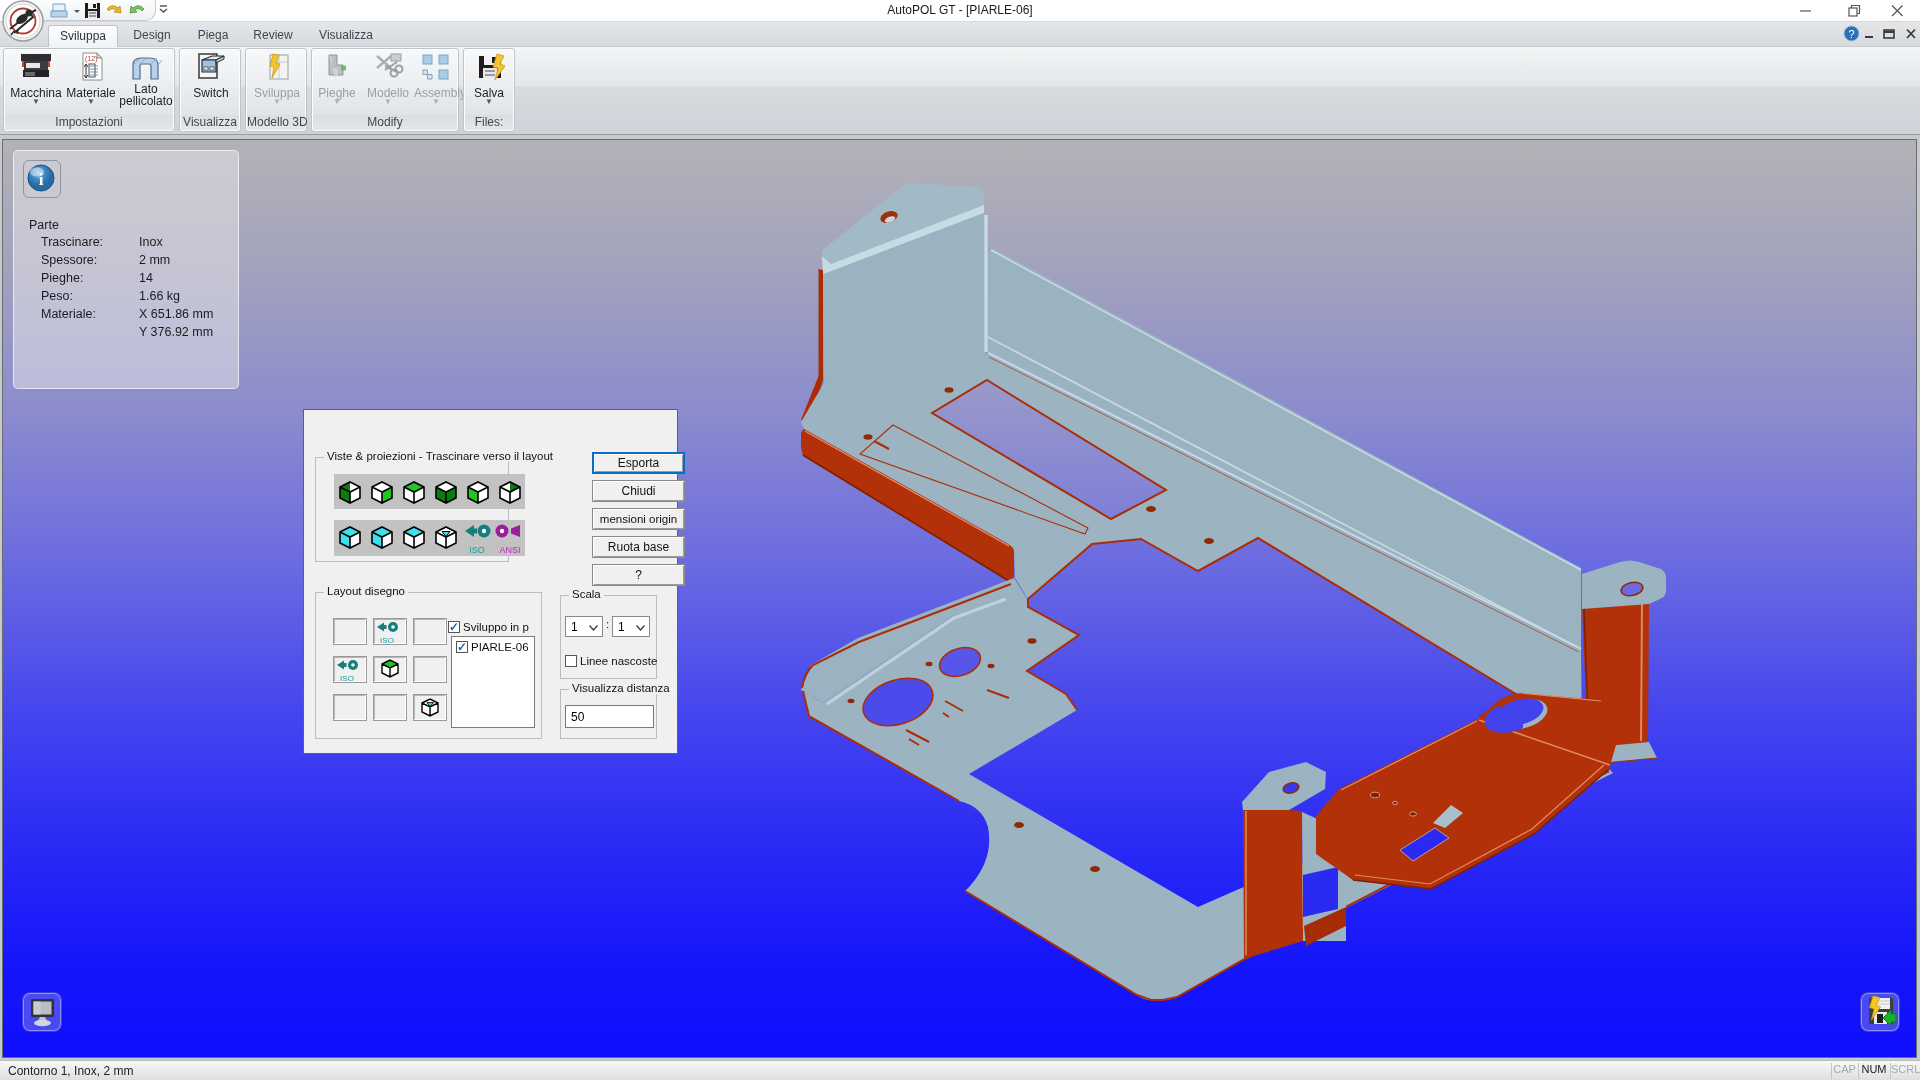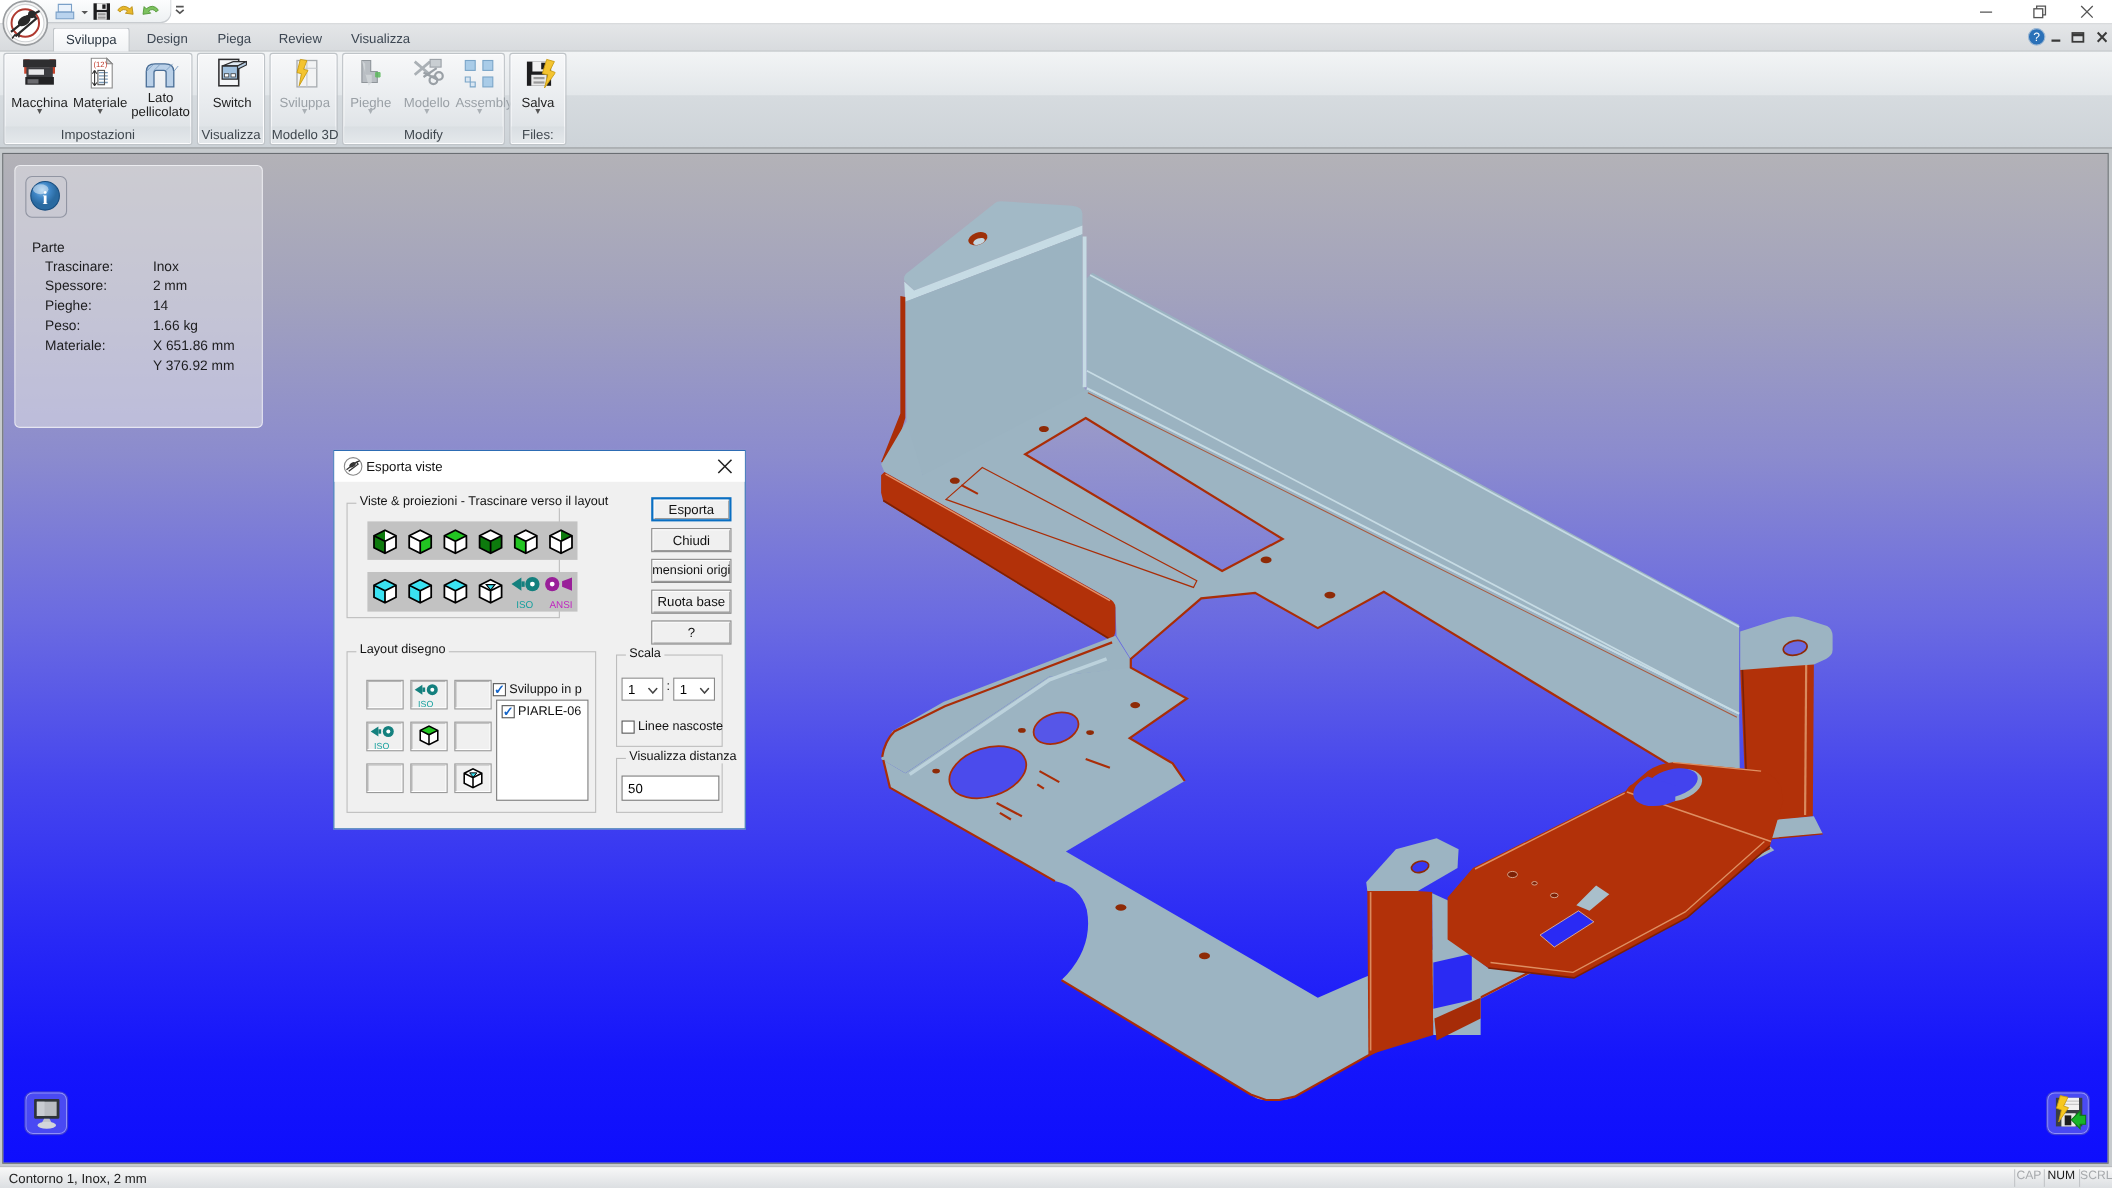--- a/index.html
+++ b/index.html
@@ -56,6 +56,7 @@
 <body>
 <div id="app">
   <div id="titlebar">
+    <div id="titletext">AutoPOL GT - [PIARLE-06]</div>
     <svg class="wbtn" style="right:92px;" width="46" height="21">
         <line x1="18" y1="11" x2="29" y2="11" stroke="#555" stroke-width="1.2"></line>
       </svg>

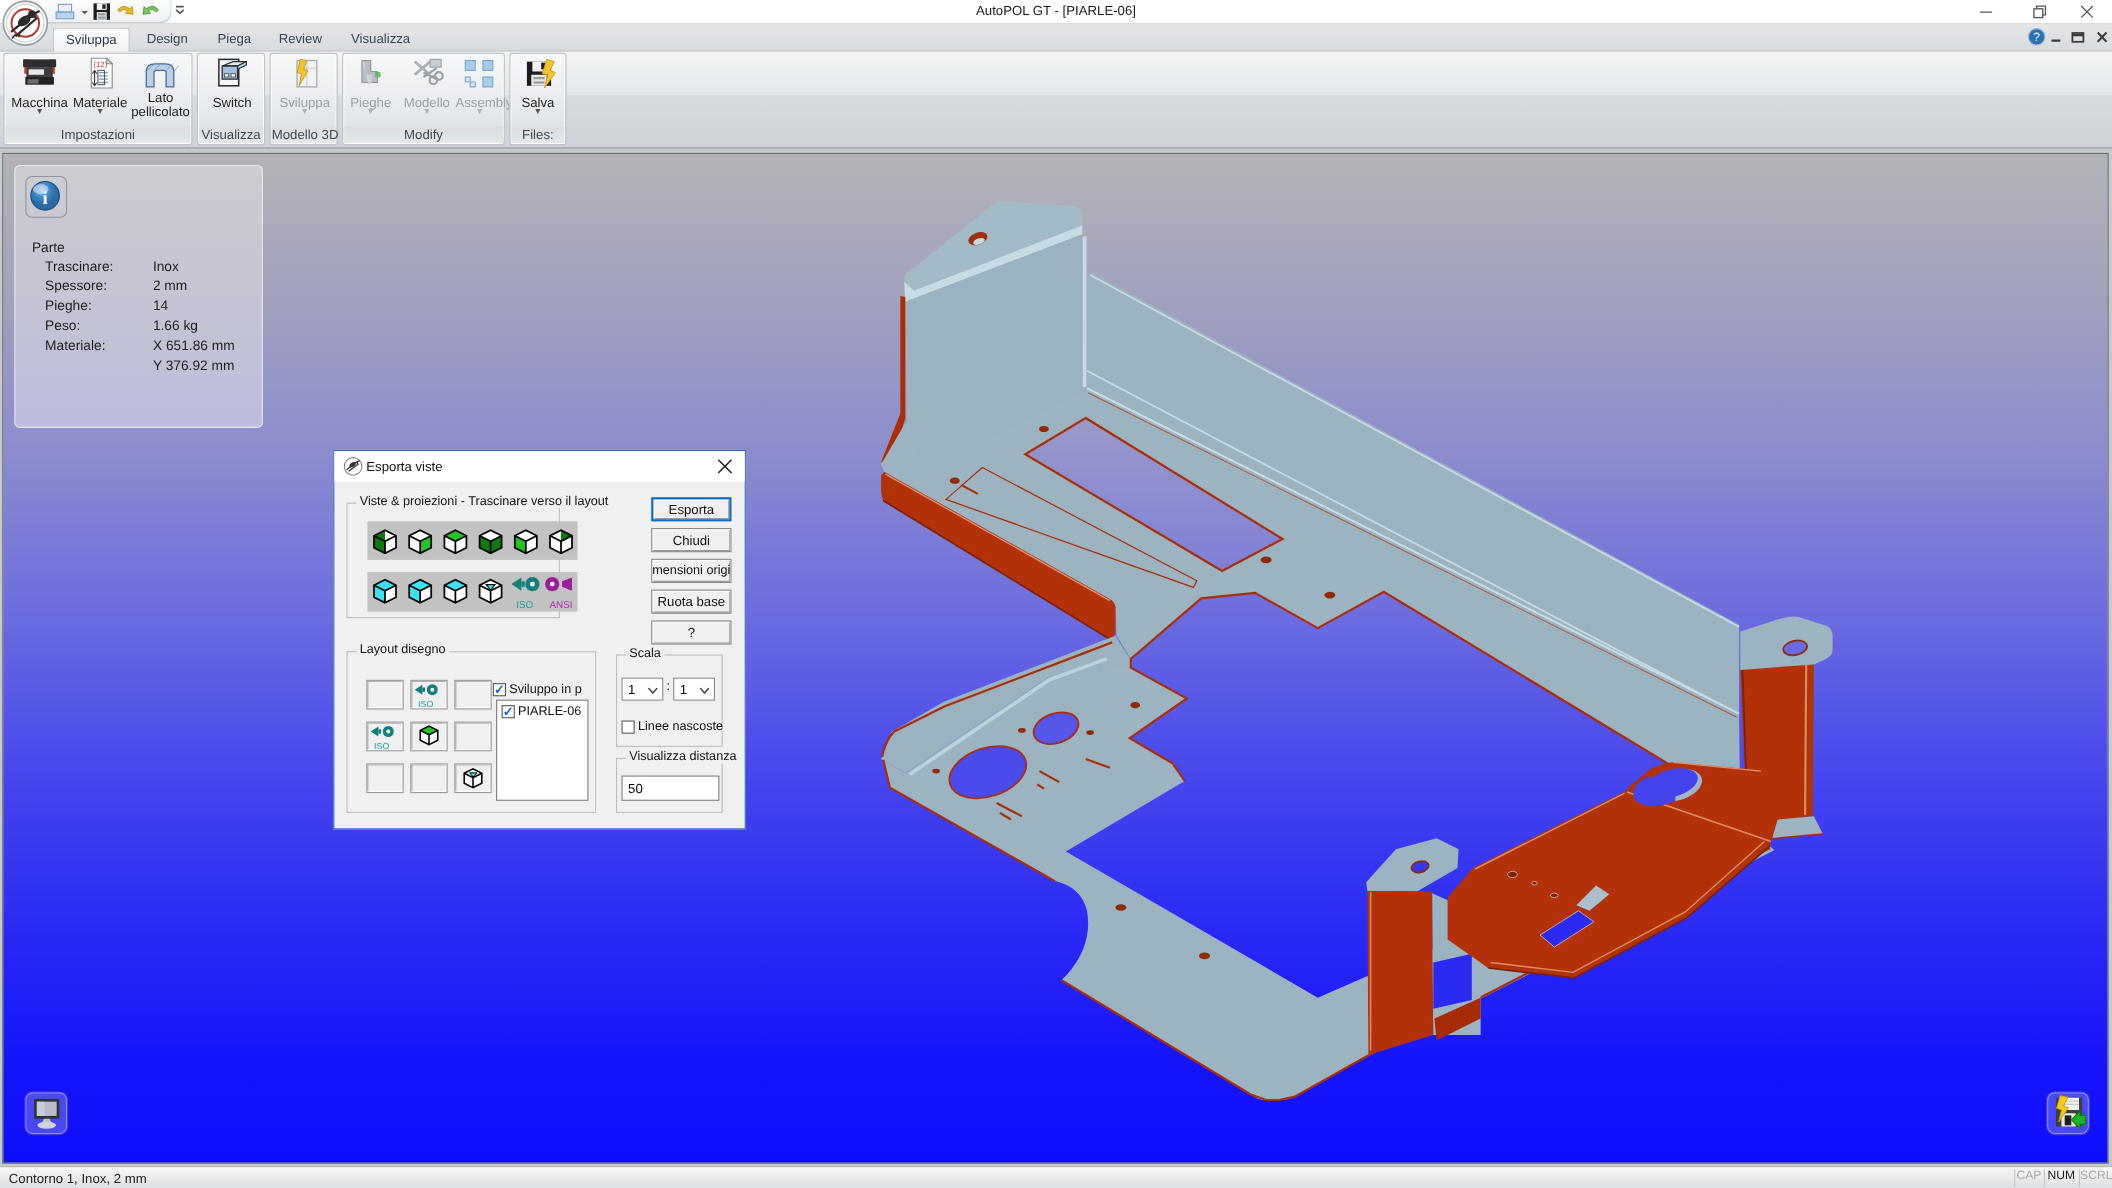--- a/index.html
+++ b/index.html
@@ -374,17 +374,6 @@
       <div class="t" style="left:125px; top:174px;">Y 376.92 mm</div>
     </div>
     <div id="dialog">
-      <div id="dlgtitle">
-        <svg style="position:absolute;left:8px;top:5px;" width="18" height="18" viewBox="0 0 18 18">
-          <circle cx="9" cy="9" r="8" fill="#fff" stroke="#888" stroke-width="1"></circle>
-          <path d="M3 12 L12 5 L15 4 M12 5 L13.5 7 L5 13.5" stroke="#333" stroke-width="1.2" fill="none"></path>
-          <ellipse cx="8.5" cy="7.5" rx="3.2" ry="2" transform="rotate(-35 8.5 7.5)" fill="#333"></ellipse>
-        </svg>
-        <div class="txt">Esporta viste</div>
-        <svg id="dlgclose" viewBox="0 0 16 16">
-            <path d="M2 2 L14 14 M14 2 L2 14" stroke="#222" stroke-width="1.4"></path>
-          </svg>
-      </div>
       <div class="gbox" style="left:11px; top:47px; width:194px; height:105px;">
         <div class="glab">Viste &amp; proiezioni - Trascinare verso il layout</div>
         <div style="position:absolute; left:18px; top:16px; width:191px; height:35px; background:#c2c2c2;">

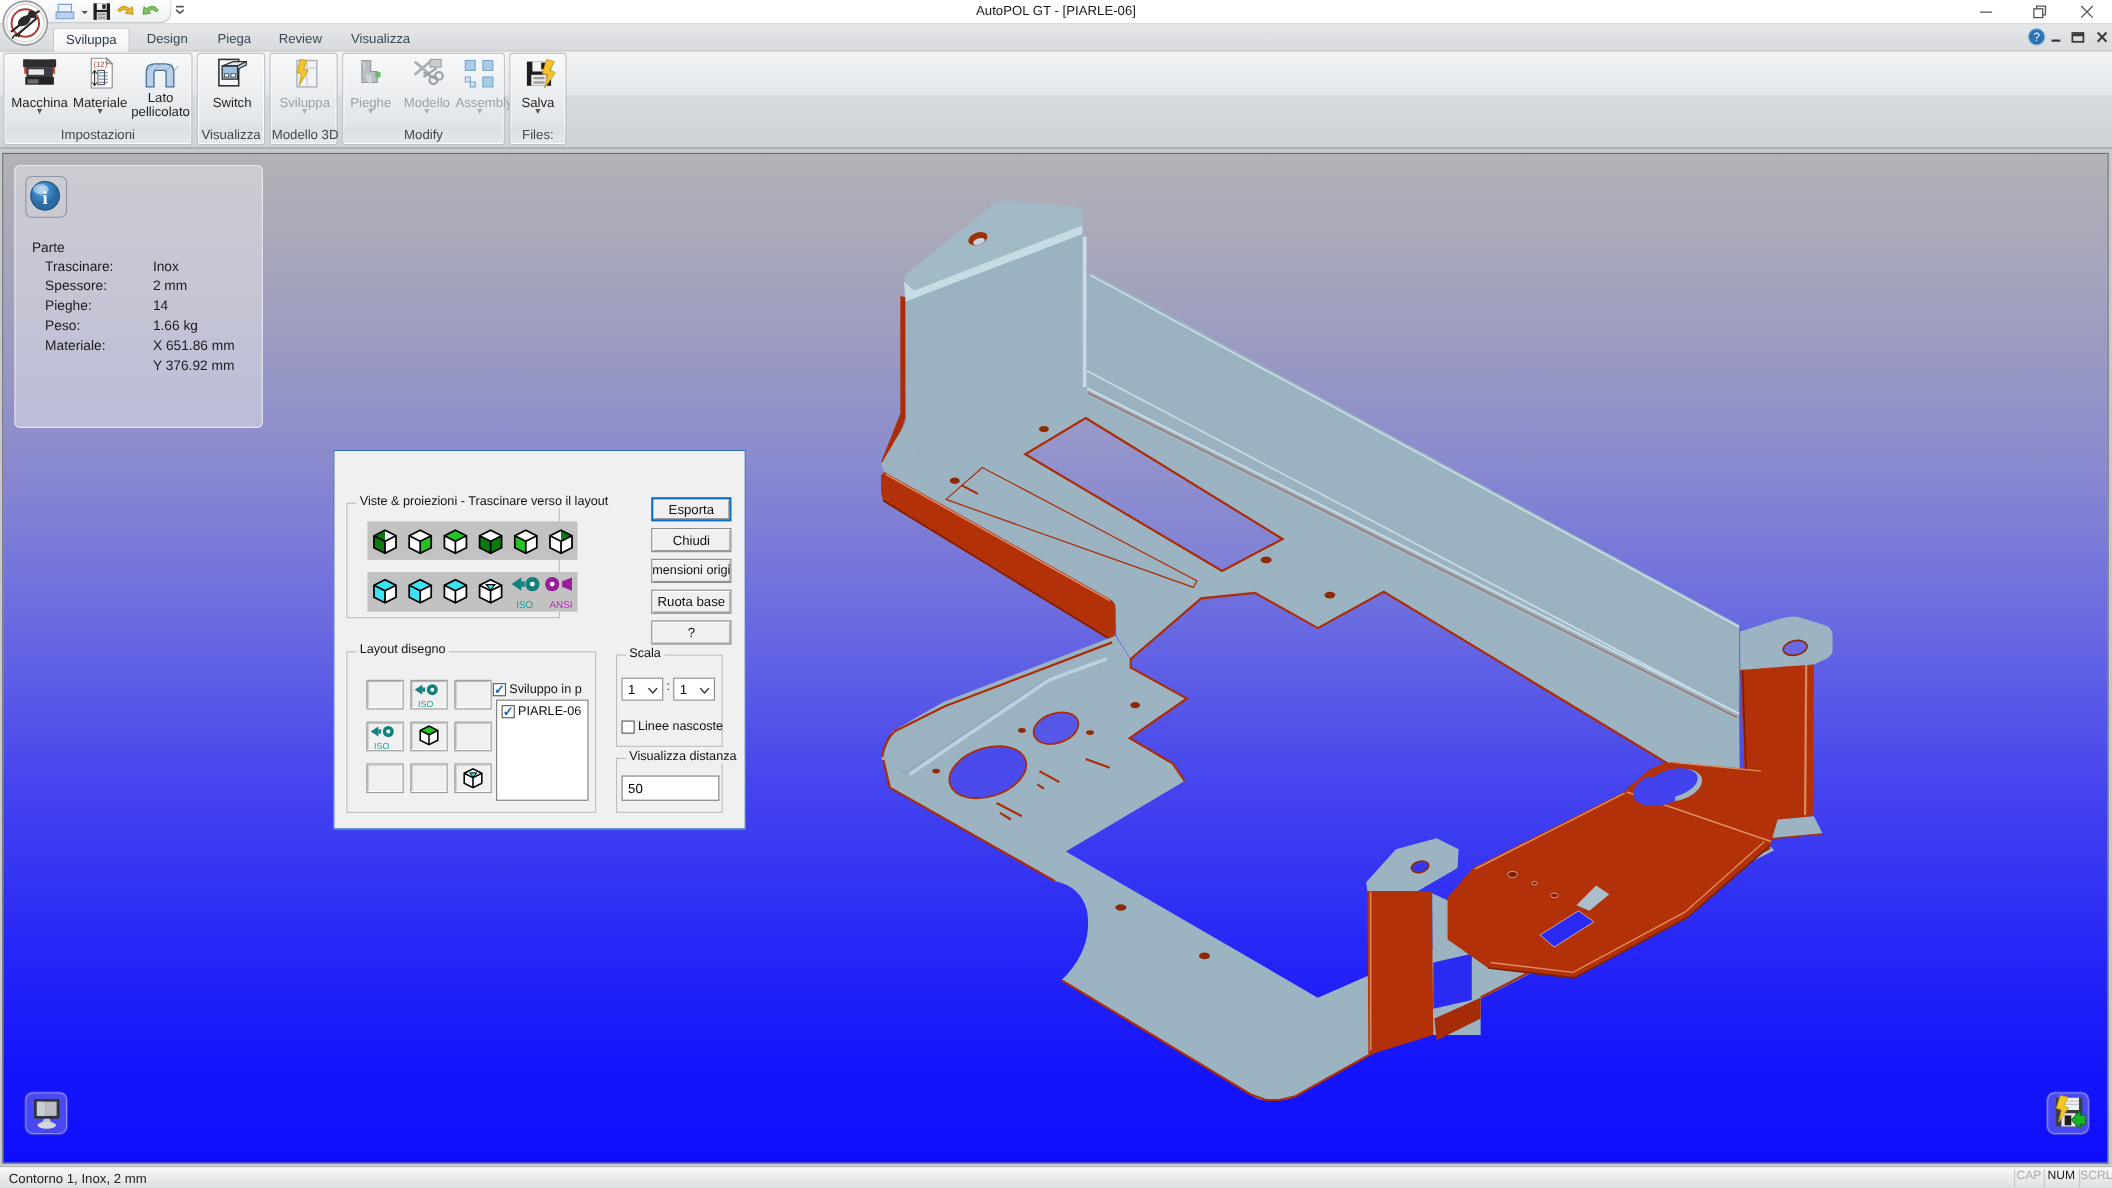--- a/index.html
+++ b/index.html
@@ -36,7 +36,7 @@
 #dlgclose { position:absolute; right:10px; top:6px; width:16px; height:16px; }
 .gbox { position:absolute; border:1px solid #bdbdbd; }
 .gbox .glab { position:absolute; top:-8px; left:8px; background:#f0f0f0; padding:0 3px; font-size:11.5px; color:#111; white-space:nowrap; }
-.btn97 { position:absolute; width:73px; height:22px; background:#f0f0f0; border:1px solid #8a8a8a; box-shadow:inset 1px 1px 0 #fff, inset -1px -1px 0 #9a9a9a; font-size:12px; text-align:center; line-height:20px; color:#111; }
+.btn97 { position:absolute; width:93px; height:22px; background:#f0f0f0; border:1px solid #8a8a8a; box-shadow:inset 1px 1px 0 #fff, inset -1px -1px 0 #9a9a9a; font-size:12px; text-align:center; line-height:20px; color:#111; }
 .btn97.focus { border:2px solid #0a6fc2; line-height:18px; }
 .cell { position:absolute; width:34px; height:27px; background:#f0f0f0; border:1px solid #9a9a9a; box-shadow:inset -1px -1px 0 #fff, inset 1px 1px 0 #b5b5b5; }
 .cb { position:absolute; width:12px; height:12px; background:#fff; border:1px solid #555; }

